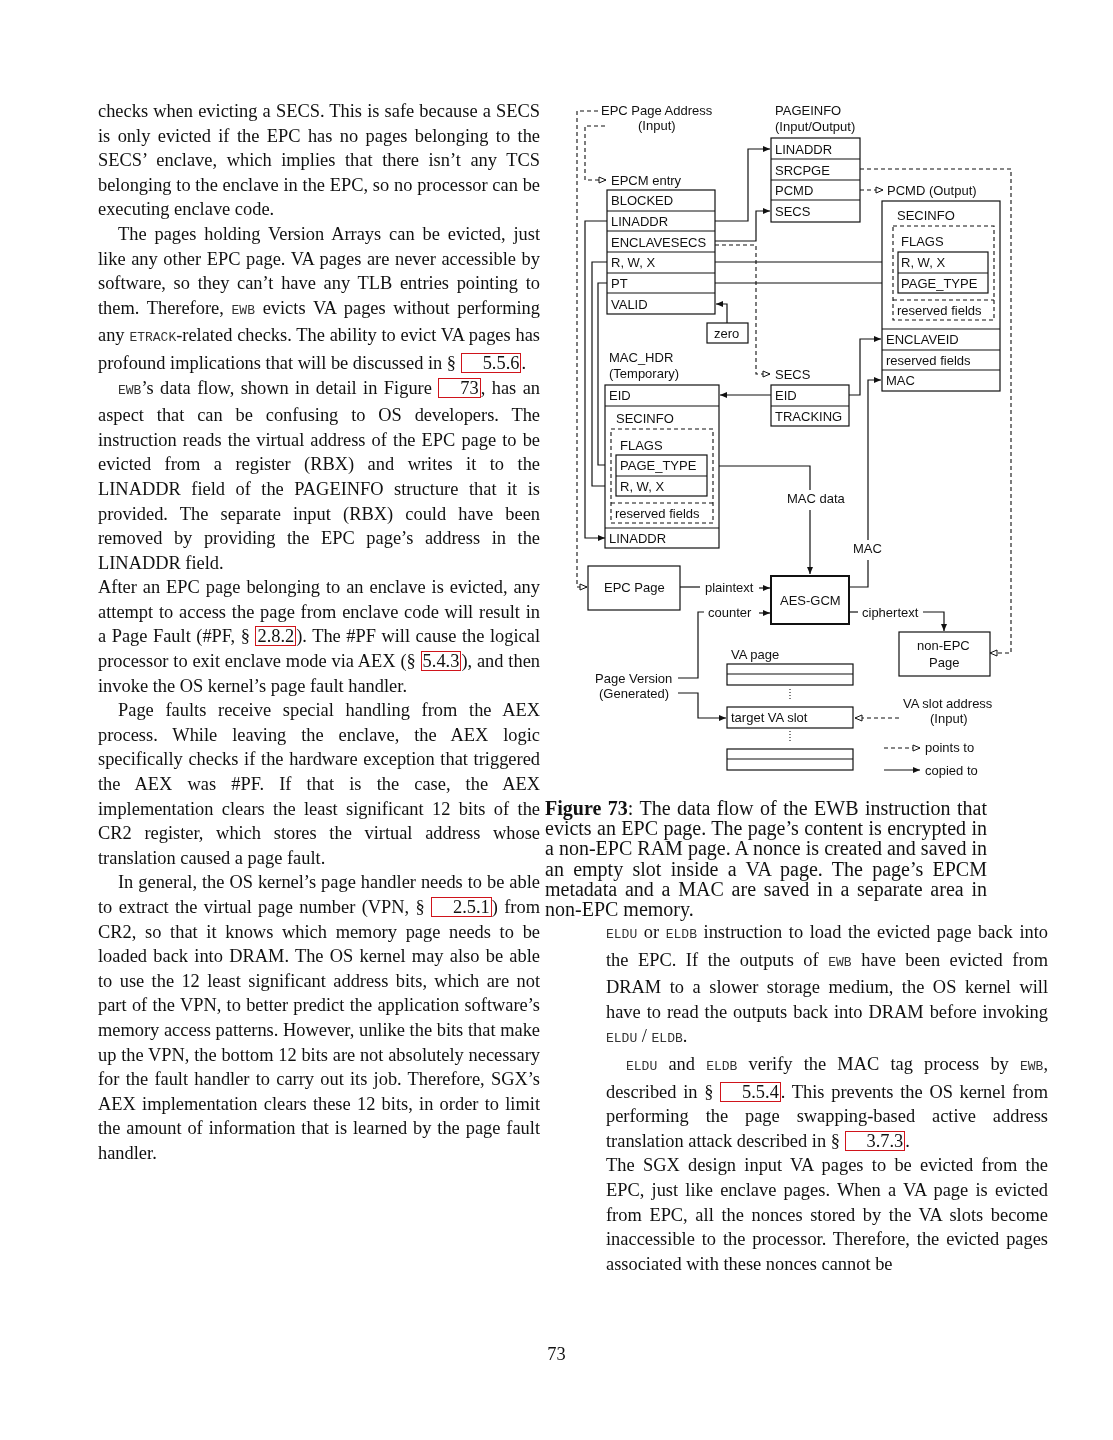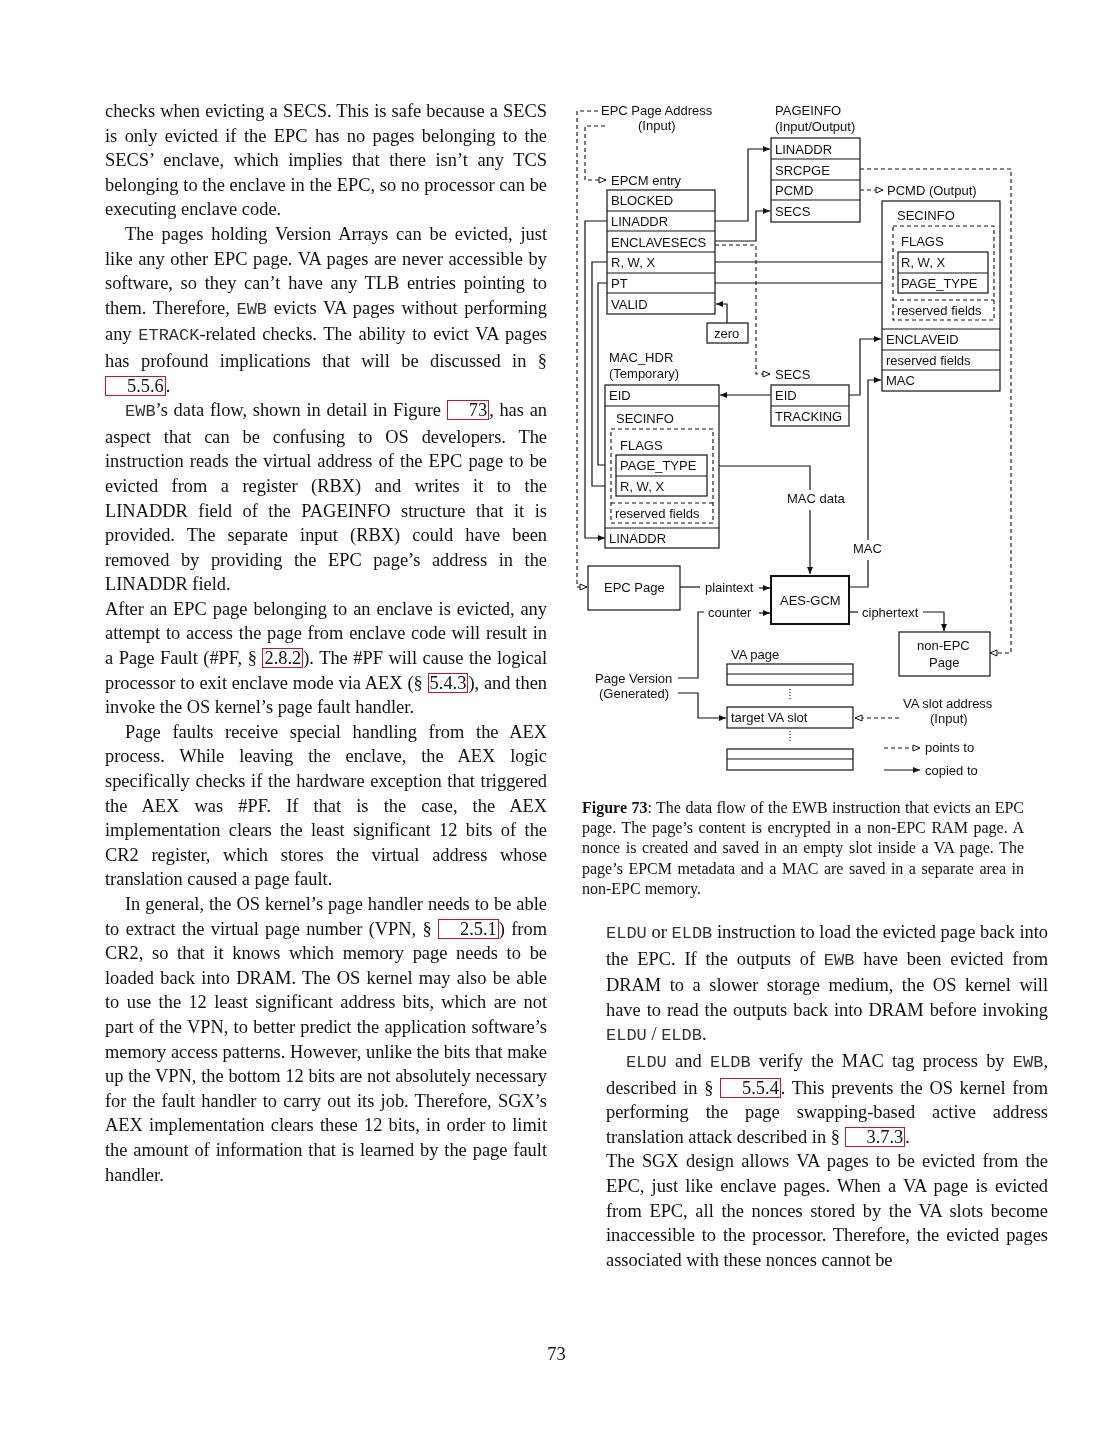--- a/index.html
+++ b/index.html
@@ -14,7 +14,7 @@
   }
   .col p { margin: 0; }
   .col p.indent { text-indent: 20px; }
-  .left { left: 105px; top: 99px; width: 442px; }
+  .left { left: 98px; top: 99px; width: 442px; }
   .right { left: 606px; top: 920px; width: 442px; }
   .mono { font-family: "Liberation Mono", "DejaVu Sans Mono", monospace; font-size: 17px; color: #333; }
   .ref { border: 1.6px solid #d0141b; padding: 0 1px; line-height: 18px; display: inline-block; }

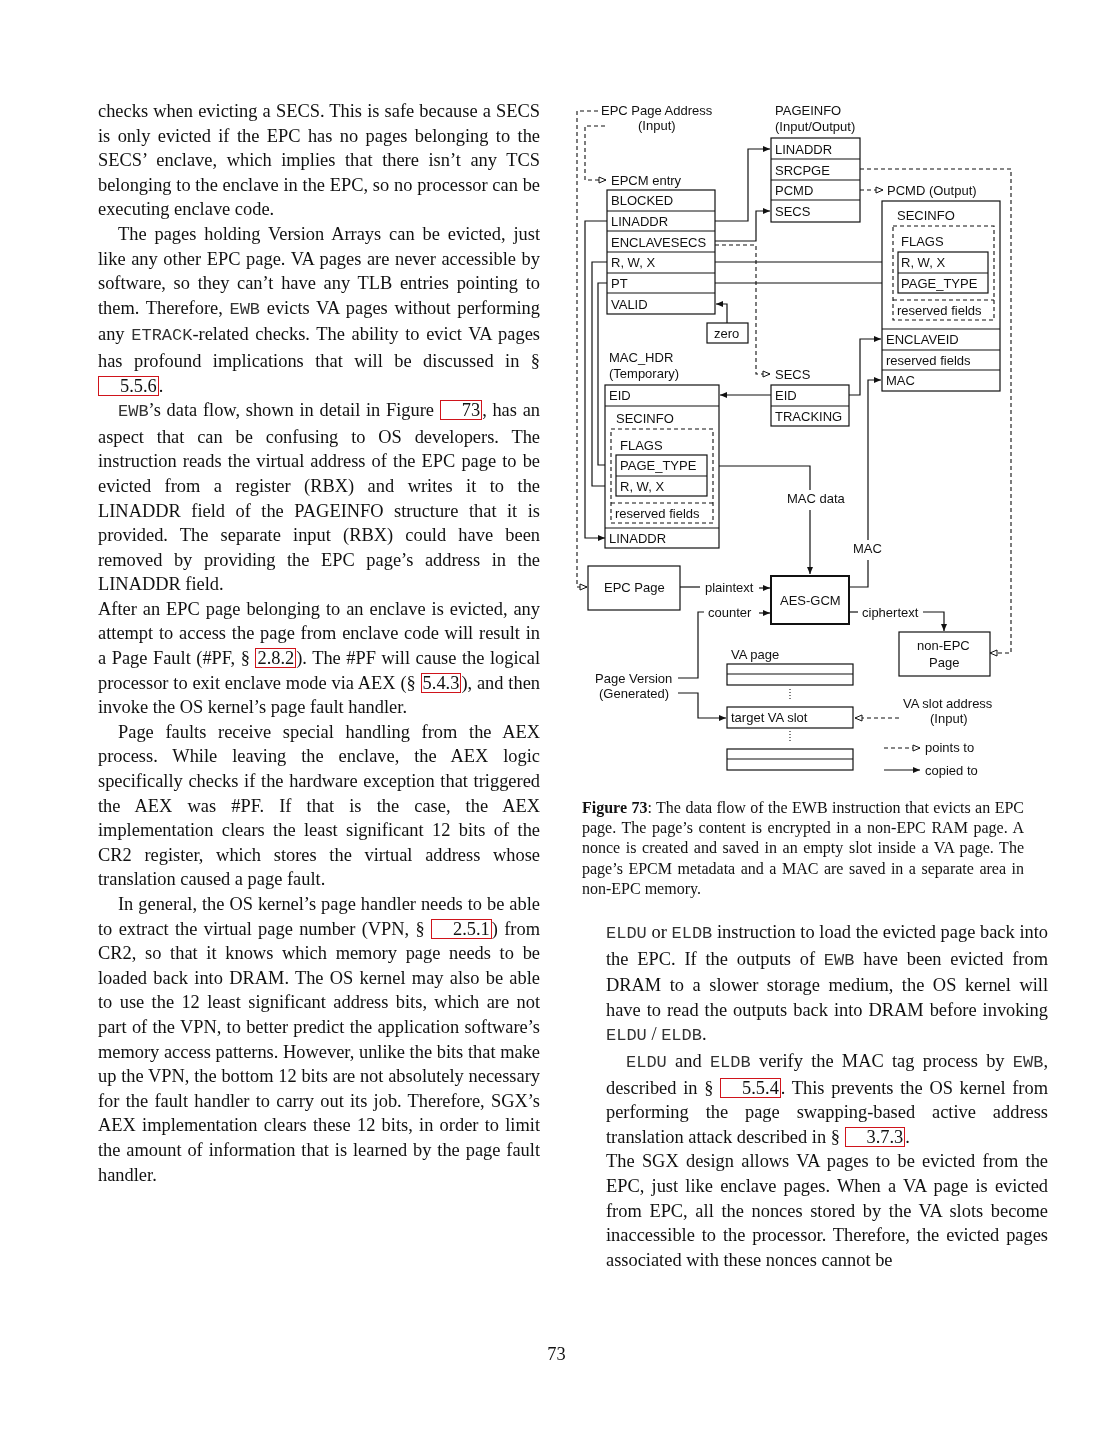--- a/index.html
+++ b/index.html
@@ -16,7 +16,7 @@
   .col p.indent { text-indent: 20px; }
   .left { left: 98px; top: 99px; width: 442px; }
   .right { left: 606px; top: 920px; width: 442px; }
-  .mono { font-family: "Liberation Mono", "DejaVu Sans Mono", monospace; font-size: 17px; color: #333; }
+  .mono { font-family: "Liberation Mono", "DejaVu Sans Mono", monospace; font-size: 13px; color: #333; }
   .ref { border: 1.6px solid #d0141b; padding: 0 1px; line-height: 18px; display: inline-block; }
   .sect { font-style: italic; margin: 18px 0 10px 0 !important; text-align: left; }
   .sect .num { margin-right: 14px; }

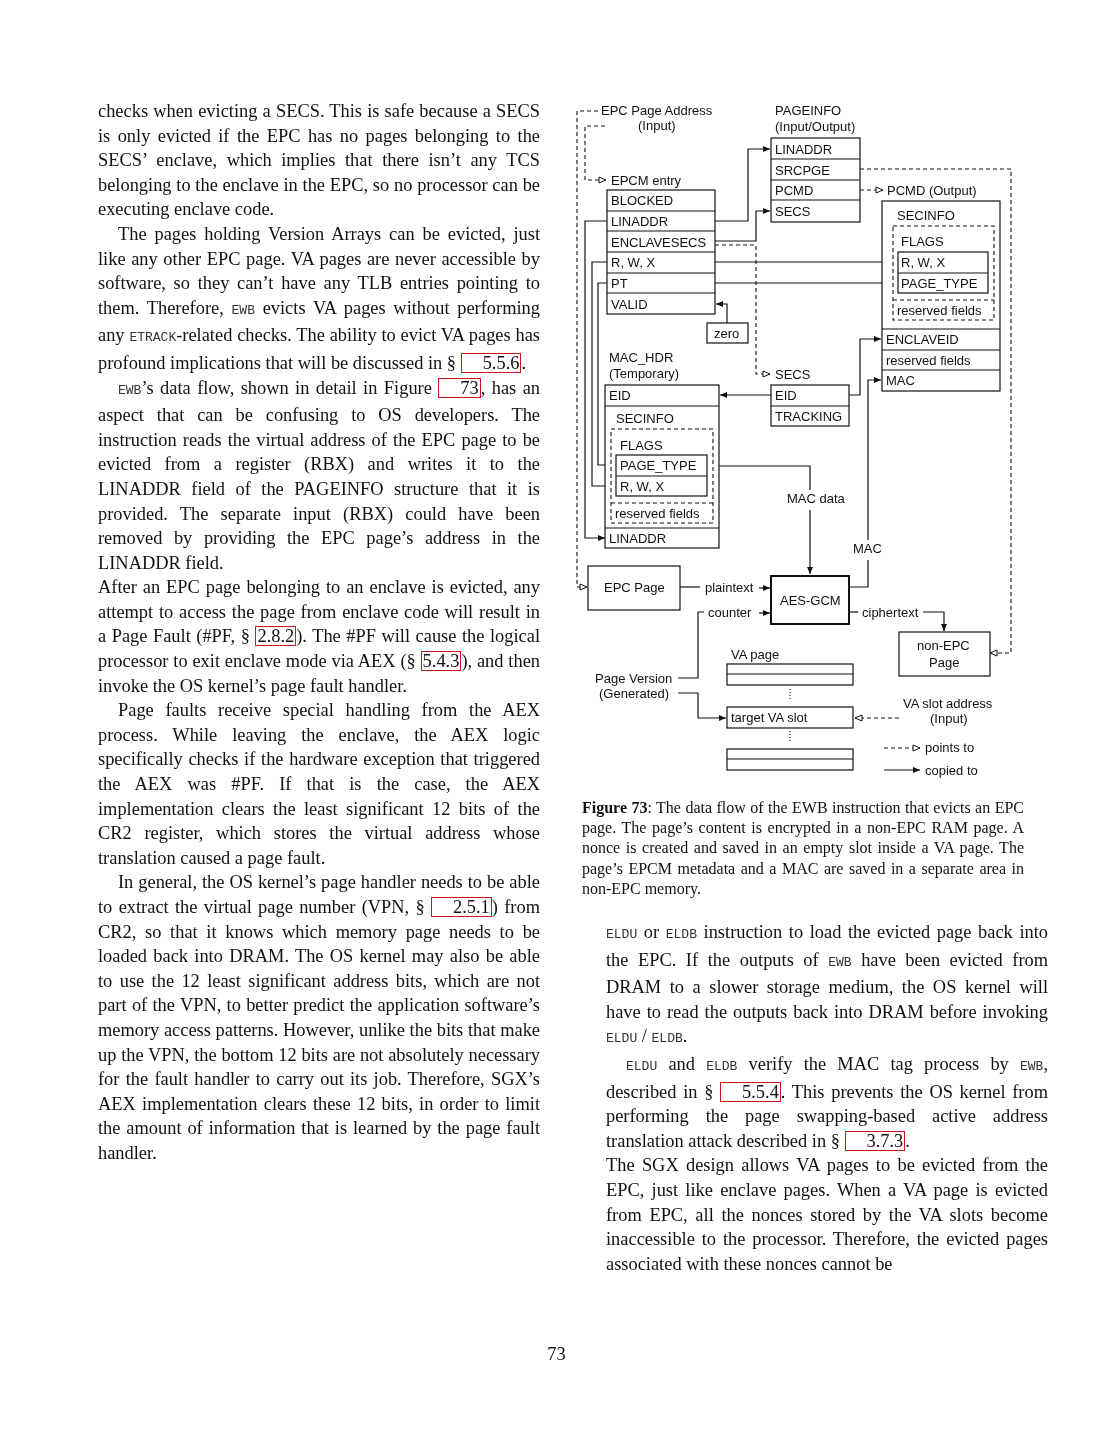--- a/index.html
+++ b/index.html
@@ -21,9 +21,9 @@
   .sect { font-style: italic; margin: 18px 0 10px 0 !important; text-align: left; }
   .sect .num { margin-right: 14px; }
   .caption {
-    position: absolute; left: 582px; top: 798px; width: 442px;
+    position: absolute; left: 545px; top: 798px; width: 442px;
     font-family: "Liberation Serif", "DejaVu Serif", serif;
-    font-size: 16px; line-height: 20.2px; color: #111; text-align: justify;
+    font-size: 20px; line-height: 20.2px; color: #111; text-align: justify;
   }
   .caption b { font-weight: bold; }
   .pagenum {

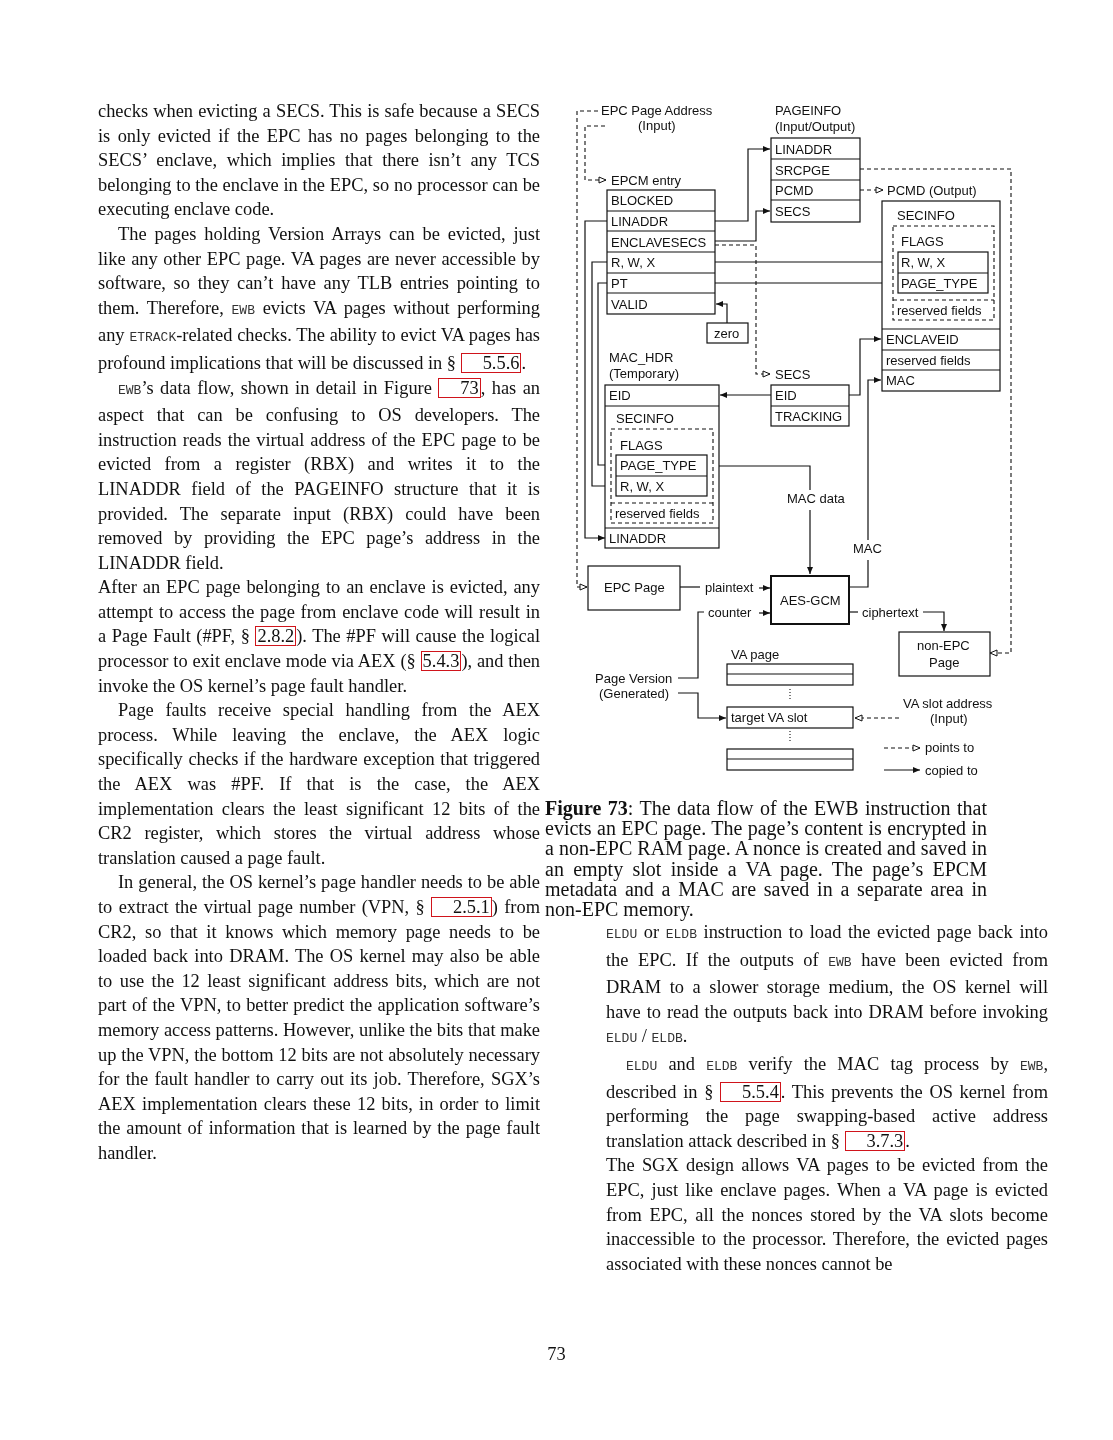--- a/index.html
+++ b/index.html
@@ -219,7 +219,7 @@
 <div class="col right">
   <p><span class="mono">ELDU</span><span> or </span><span class="mono">ELDB</span><span> instruction to load the evicted page back into the EPC. If the outputs of </span><span class="mono">EWB</span><span> have been evicted from DRAM to a slower storage medium, the OS kernel will have to read the outputs back into DRAM before invoking </span><span class="mono">ELDU</span><span> / </span><span class="mono">ELDB</span><span>.</span></p>
   <p class="indent"><span class="mono">ELDU</span><span> and </span><span class="mono">ELDB</span><span> verify the MAC tag process by </span><span class="mono">EWB</span><span>, described in § </span><a class="ref">5.5.4</a><span>. This prevents the OS kernel from performing the page swapping-based active address translation attack described in § </span><a class="ref">3.7.3</a><span>.</span></p>
-  <p><span>The SGX design allows VA pages to be evicted from the EPC, just like enclave pages. When a VA page is evicted from EPC, all the nonces stored by the VA slots become inaccessible to the processor. Therefore, the evicted pages associated with these nonces cannot be</span></p>
+  <p><span>The SGX design input VA pages to be evicted from the EPC, just like enclave pages. When a VA page is evicted from EPC, all the nonces stored by the VA slots become inaccessible to the processor. Therefore, the evicted pages associated with these nonces cannot be</span></p>
 </div>
 
 <div class="pagenum">73</div>

